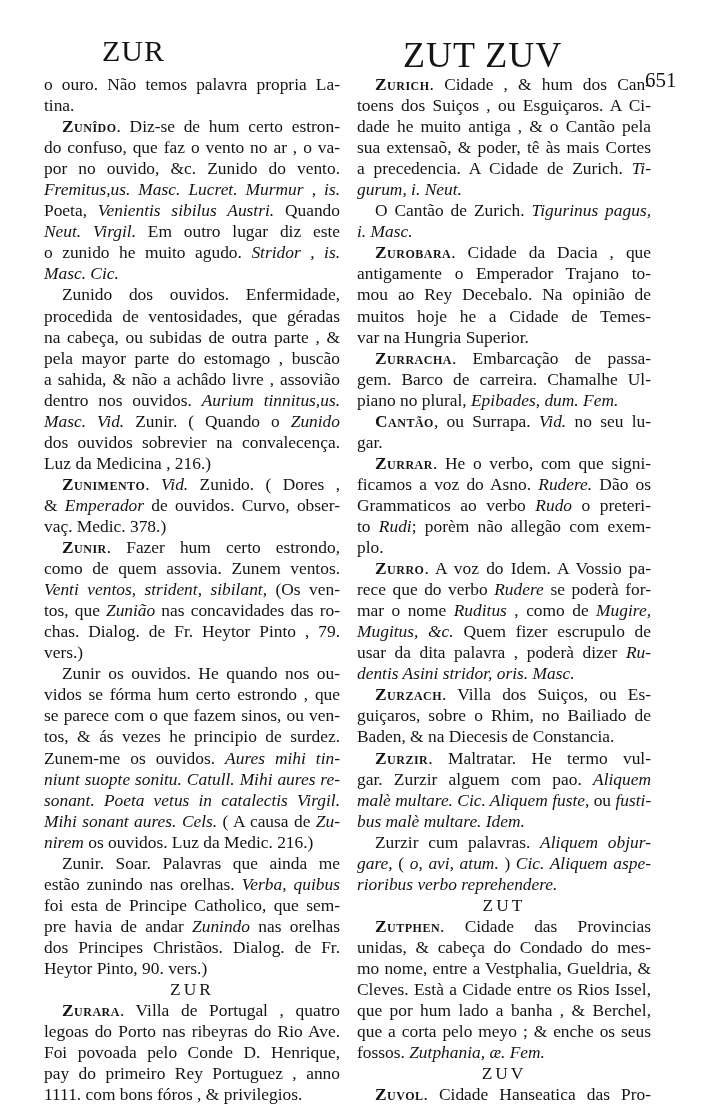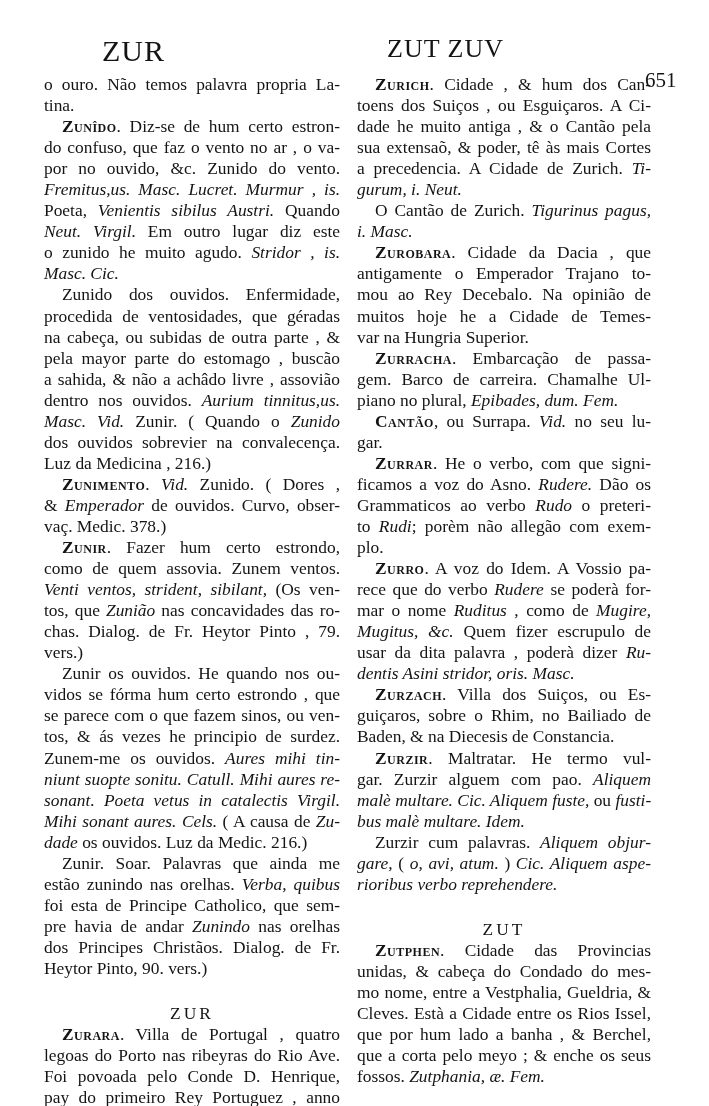--- a/index.html
+++ b/index.html
@@ -7,7 +7,7 @@
          font-family: "Liberation Serif", "DejaVu Serif", serif; color: #141414; }
   .header { position: absolute; top: 34px; left: 0; width: 709px; height: 34px; }
   .hdr-left { position: absolute; left: 102px; top: 0; font-size: 30px; letter-spacing: 1px; }
-  .hdr-right { position: absolute; left: 387px; top: 0; font-size: 26px; letter-spacing: 1px; }
+  .hdr-right { position: absolute; left: 403px; top: 0; font-size: 36px; letter-spacing: 1px; }
   .page-num { position: absolute; left: 645px; top: 12px; font-size: 21px; margin-top: 22px; }
   .col { position: absolute; top: 74px; }
   .col-left { left: 44px; width: 296px; }

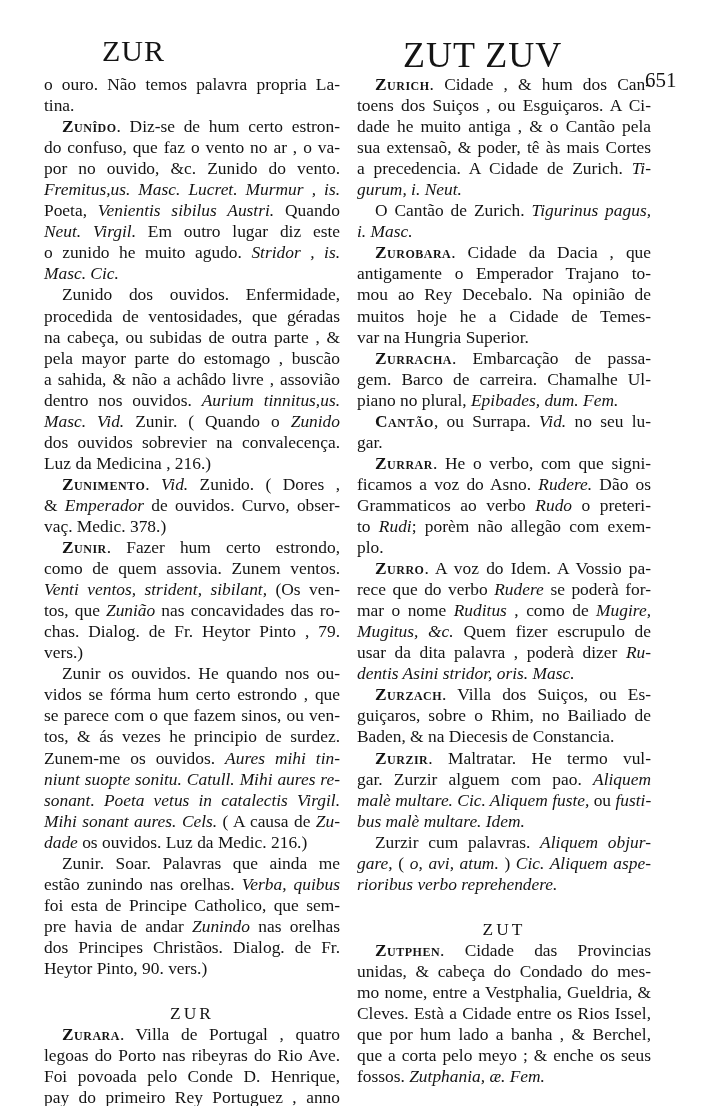--- a/index.html
+++ b/index.html
@@ -66,7 +66,7 @@
     <div class="line"><span class="it">niunt suopte sonitu. Catull. Mihi aures re-</span></div>
     <div class="line"><span class="it">sonant. Poeta vetus in catalectis Virgil.</span></div>
     <div class="line"><span class="it">Mihi sonant aures. Cels.</span><span> ( A causa de </span><span class="it">Zu-</span></div>
-    <div class="line last"><span class="it">dade</span><span> os ouvidos. Luz da Medic. 216.)</span></div>
+    <div class="line last"><span class="it">nirem</span><span> os ouvidos. Luz da Medic. 216.)</span></div>
     <div class="line indent"><span>Zunir. Soar. Palavras que ainda me</span></div>
     <div class="line"><span>estão zunindo nas orelhas. </span><span class="it">Verba, quibus</span></div>
     <div class="line"><span>foi esta de Principe Catholico, que sem-</span></div>

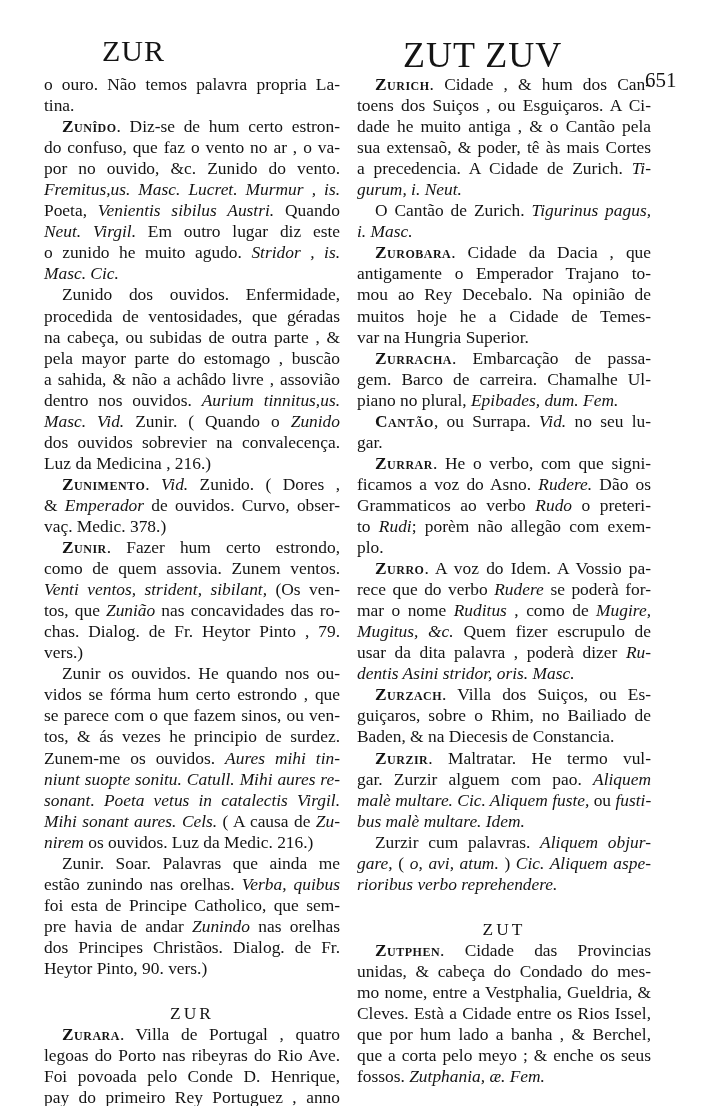--- a/index.html
+++ b/index.html
@@ -16,7 +16,7 @@
           text-align: justify; text-align-last: justify; overflow: visible; }
   .line.indent { padding-left: 18px; }
   .line.last { text-align-last: left; }
-  .line.center { text-align-last: center; letter-spacing: 3px; margin-top: 24px; }
+  .line.center { text-align-last: center; letter-spacing: 3px; }
   .it { font-style: italic; }
   .sc { font-variant: small-caps; font-weight: bold; letter-spacing: 0.5px; }
 </style>

